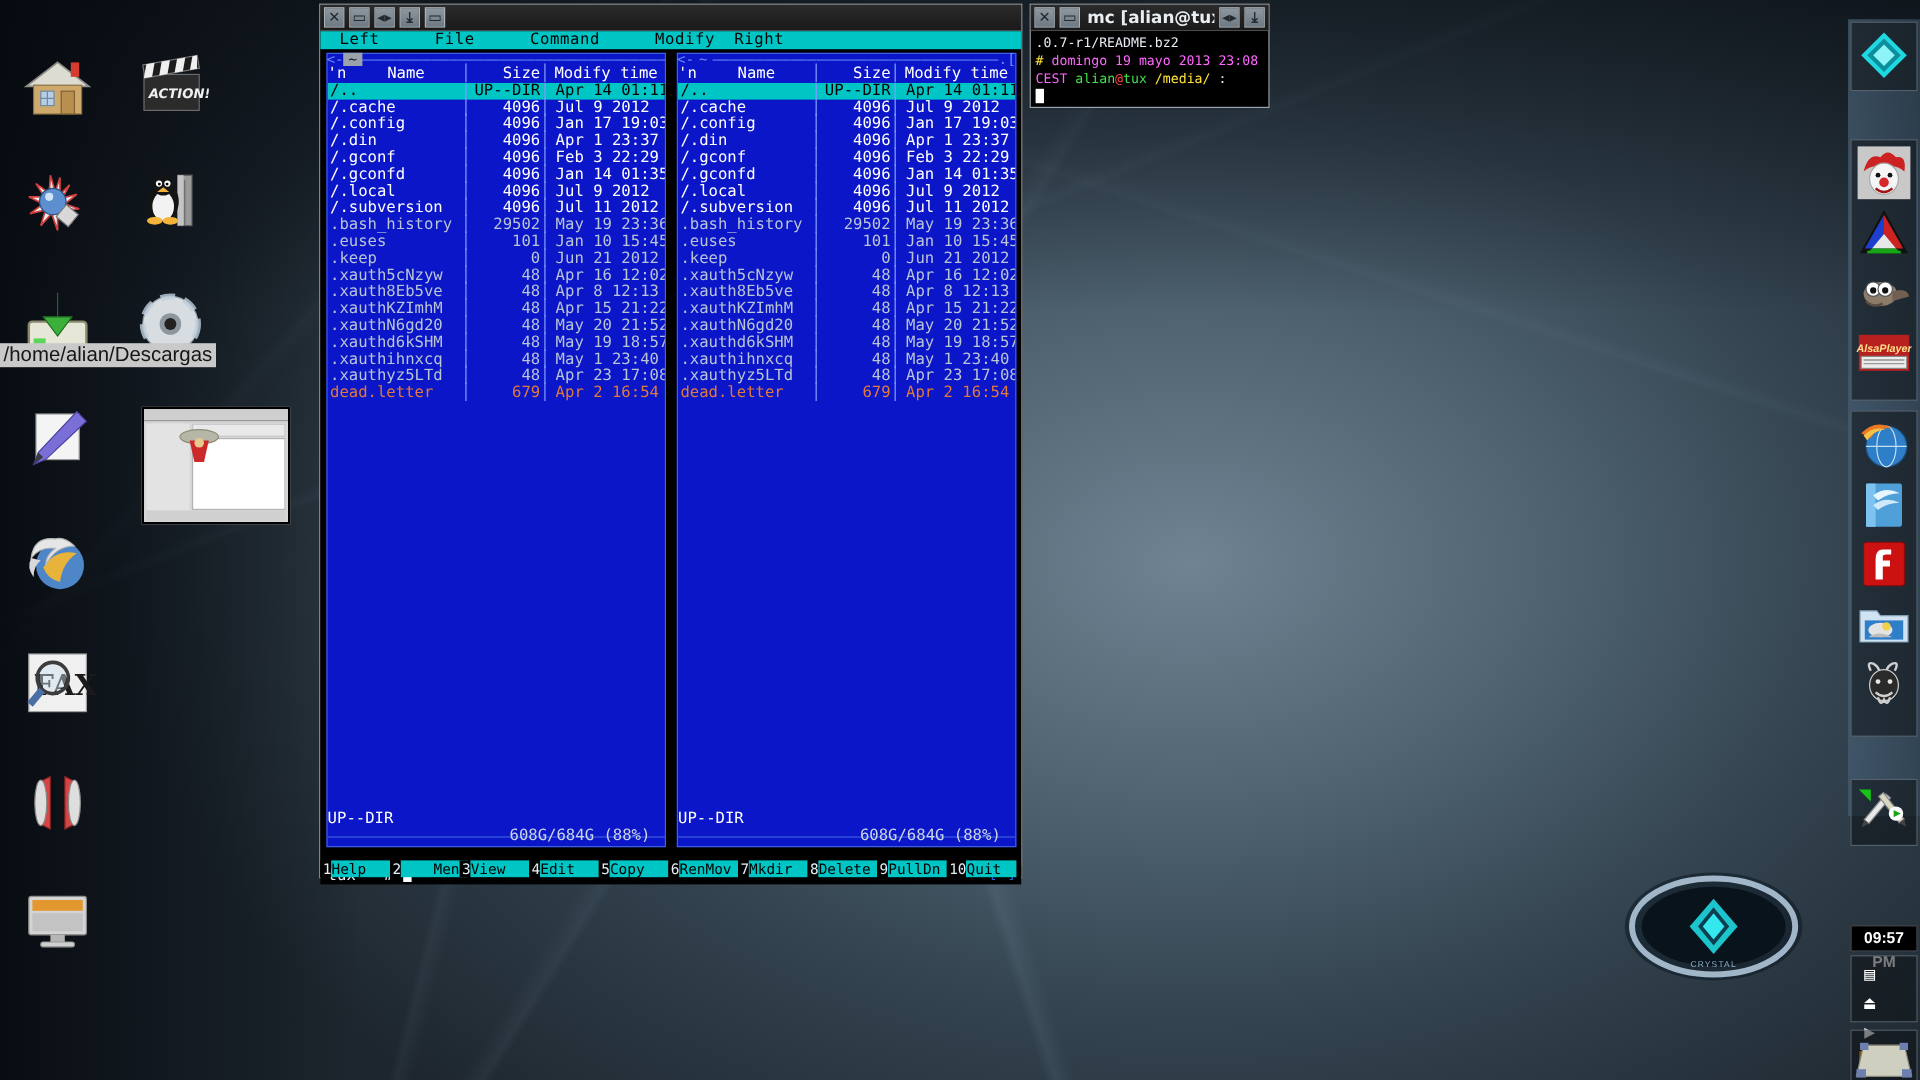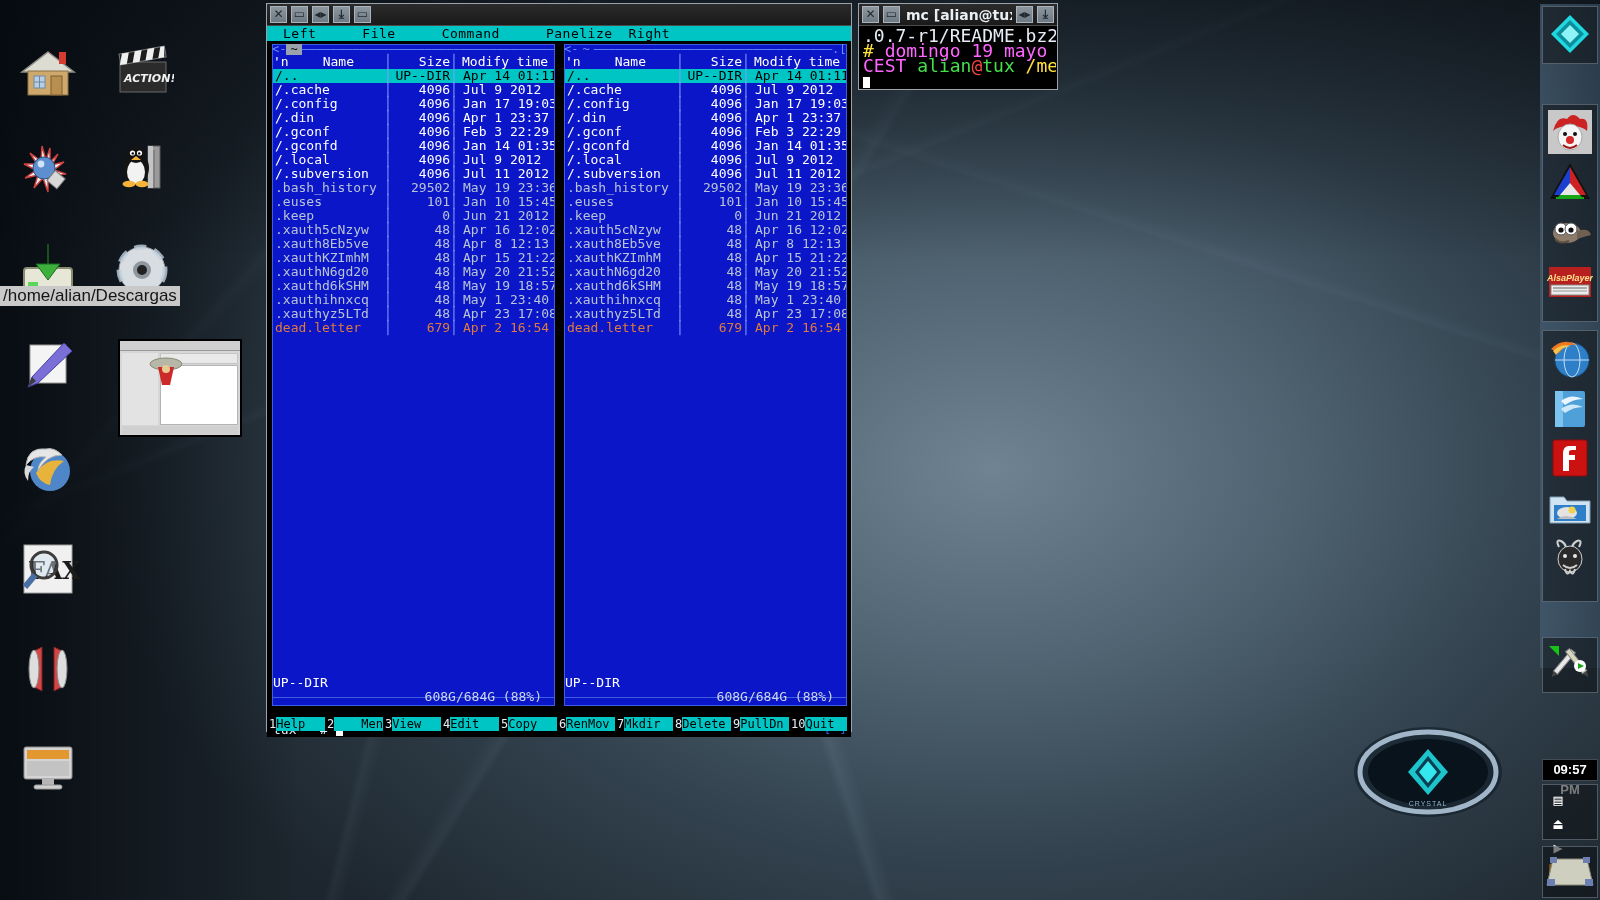--- a/index.html
+++ b/index.html
@@ -339,7 +339,7 @@
       <span class="m0">Left</span>
       <span style="margin-left:30px">File</span>
       <span style="margin-left:30px">Command</span>
-      <span style="margin-left:30px">Panelize</span>
+      <span style="margin-left:30px">Modify</span>
       <span style="">Right</span>
     </div>
 

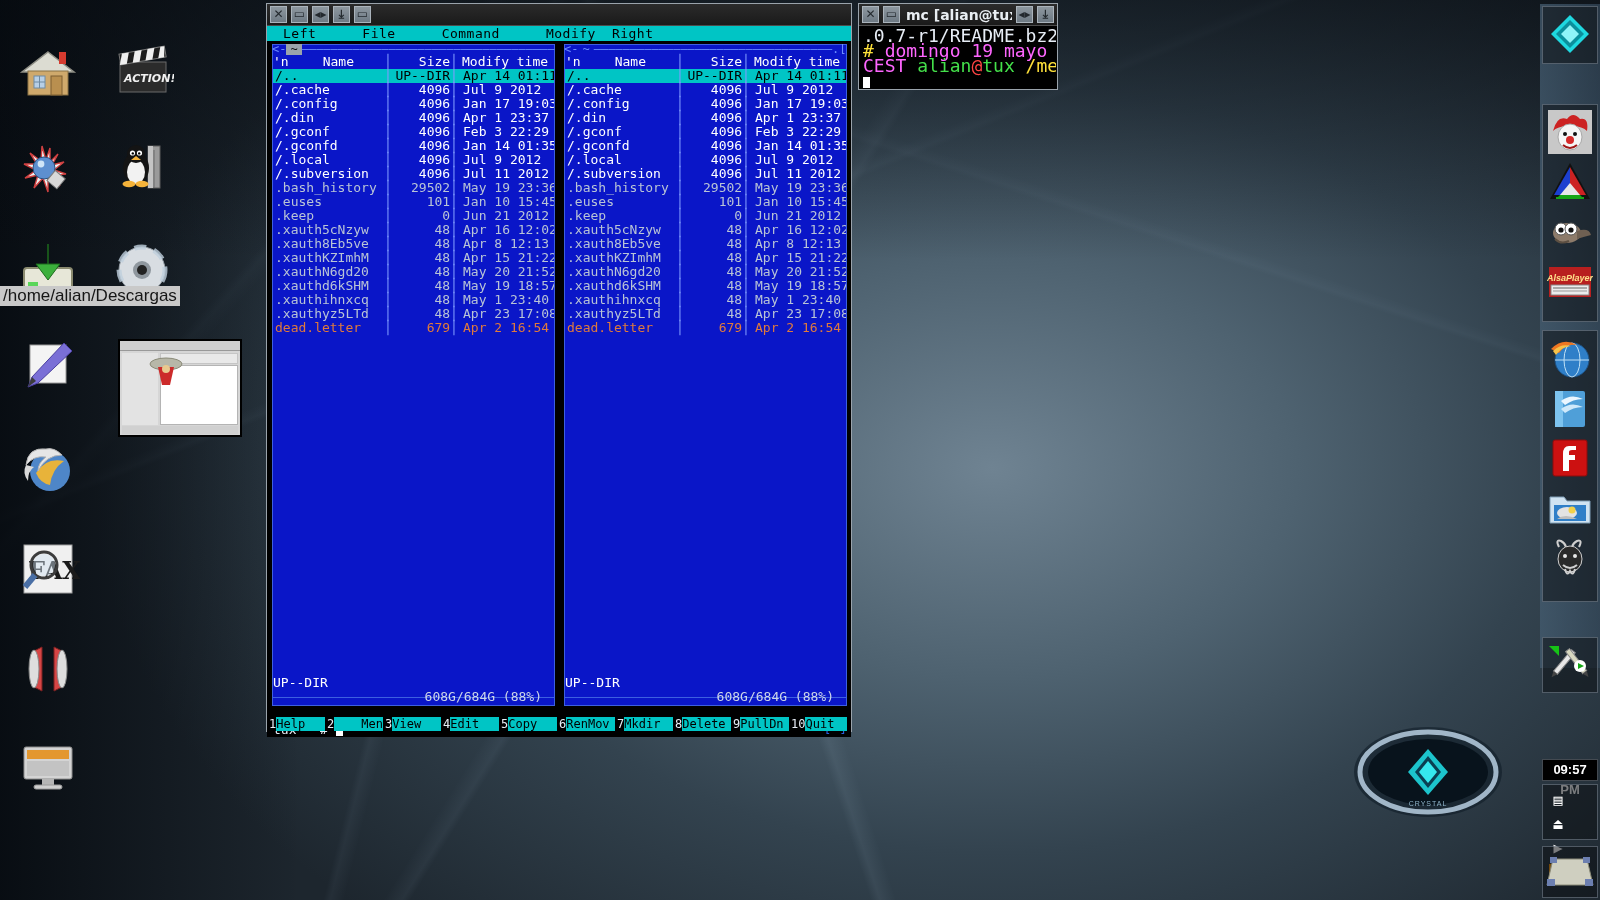--- a/index.html
+++ b/index.html
@@ -142,7 +142,7 @@
   #term2 { left: 858px; top: 3px; width: 200px; height: 87px; }
   #term2 .body {
     position:absolute; left:1px; top:22px; right:1px; bottom:1px; background:#000;
-    font-family:"DejaVu Sans Mono", monospace; font-size:18px; line-height:15px;
+    font-family:"DejaVu Sans Mono", monospace; font-size:11px; line-height:15px;
     padding:2px 0 0 3px; overflow:hidden; white-space:nowrap;
   }
   .t-white{color:#e7edf5;} .t-yellow{color:#ffe23a;} .t-magenta{color:#ff66ff;}

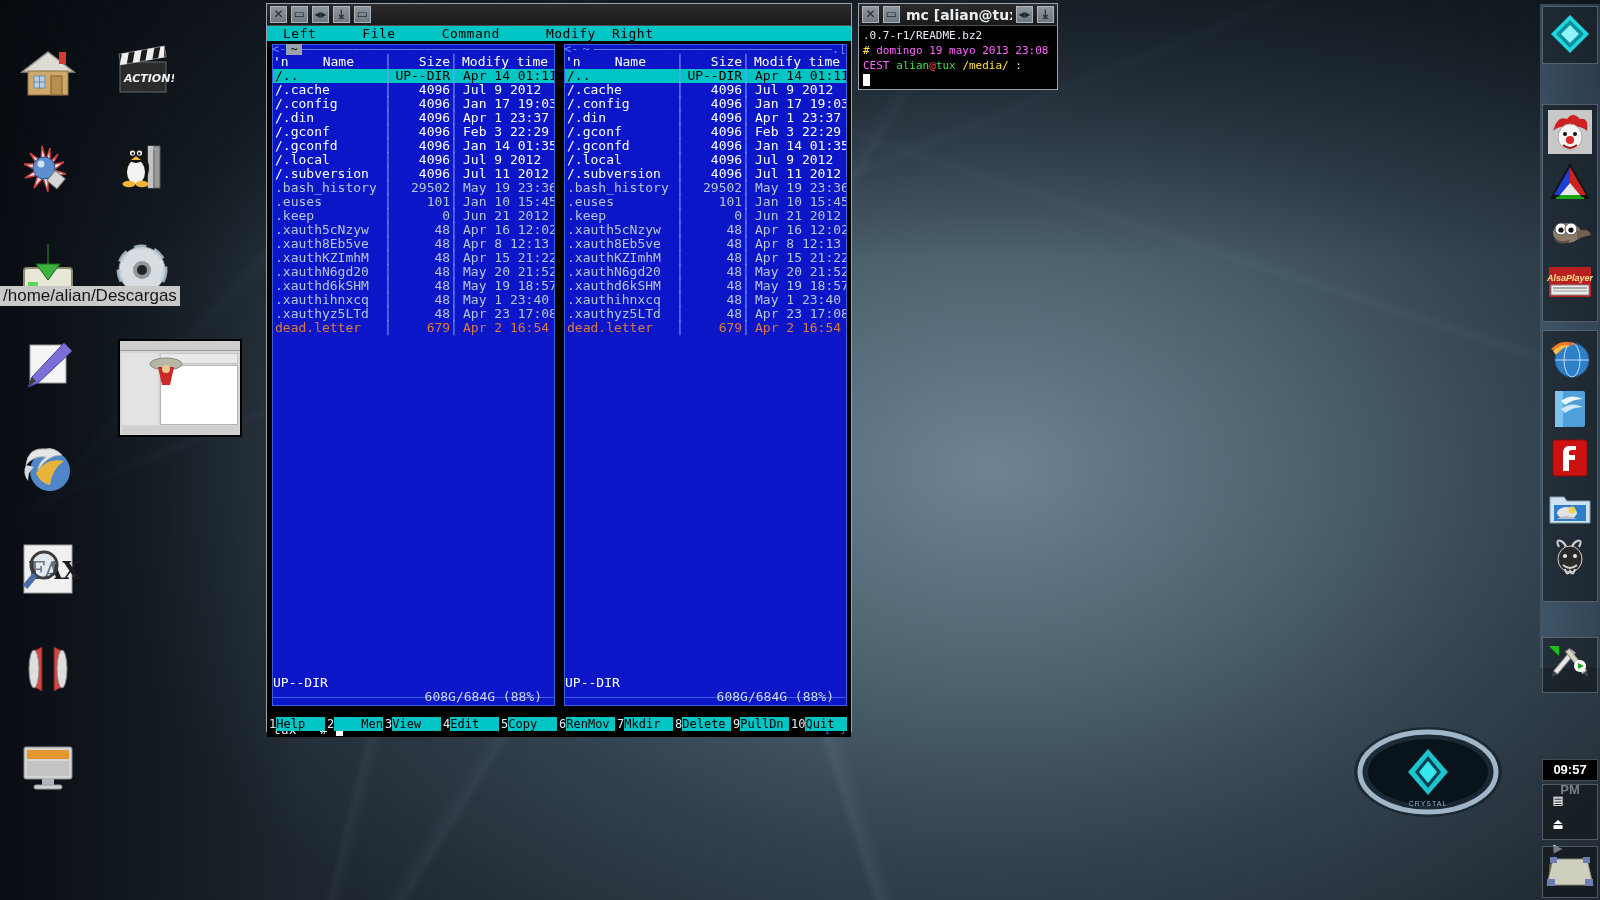--- a/index.html
+++ b/index.html
@@ -149,7 +149,7 @@
   .t-green{color:#44e04a;} .t-red{color:#ff4444;}
 
   
-  #dock { position:absolute; right:0; top:4px; width:60px; height:664px;
+  #dock { position:absolute; right:0; top:16px; width:60px; height:664px;
           background: linear-gradient(90deg, rgba(68,92,112,.75), rgba(52,72,90,.72)); }
   .dockgroup { position:absolute; left:2px; width:56px; background:rgba(12,16,20,.55);
                border:1px solid rgba(150,165,180,.45); }

